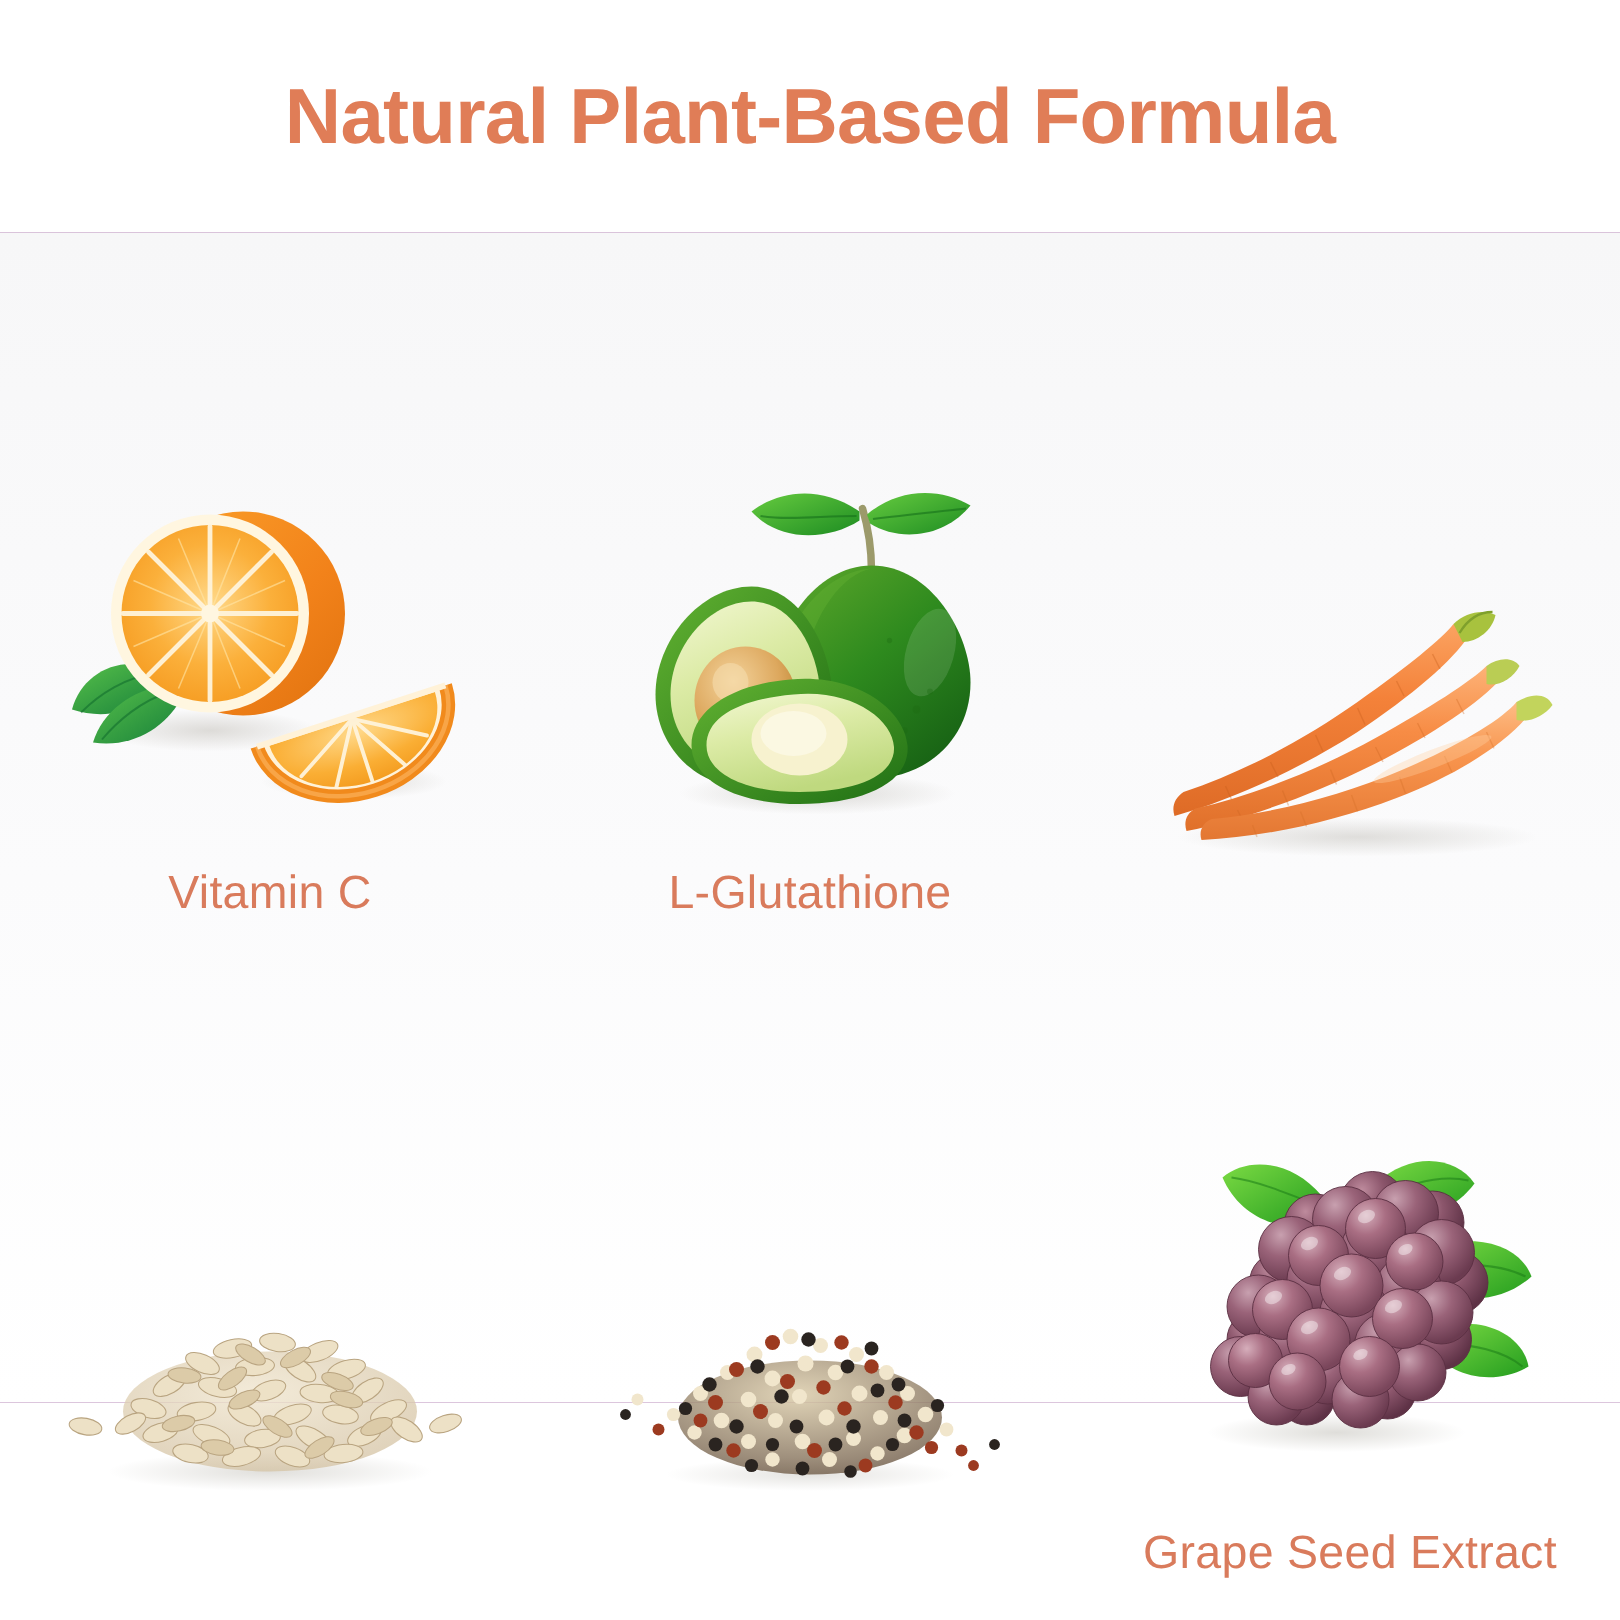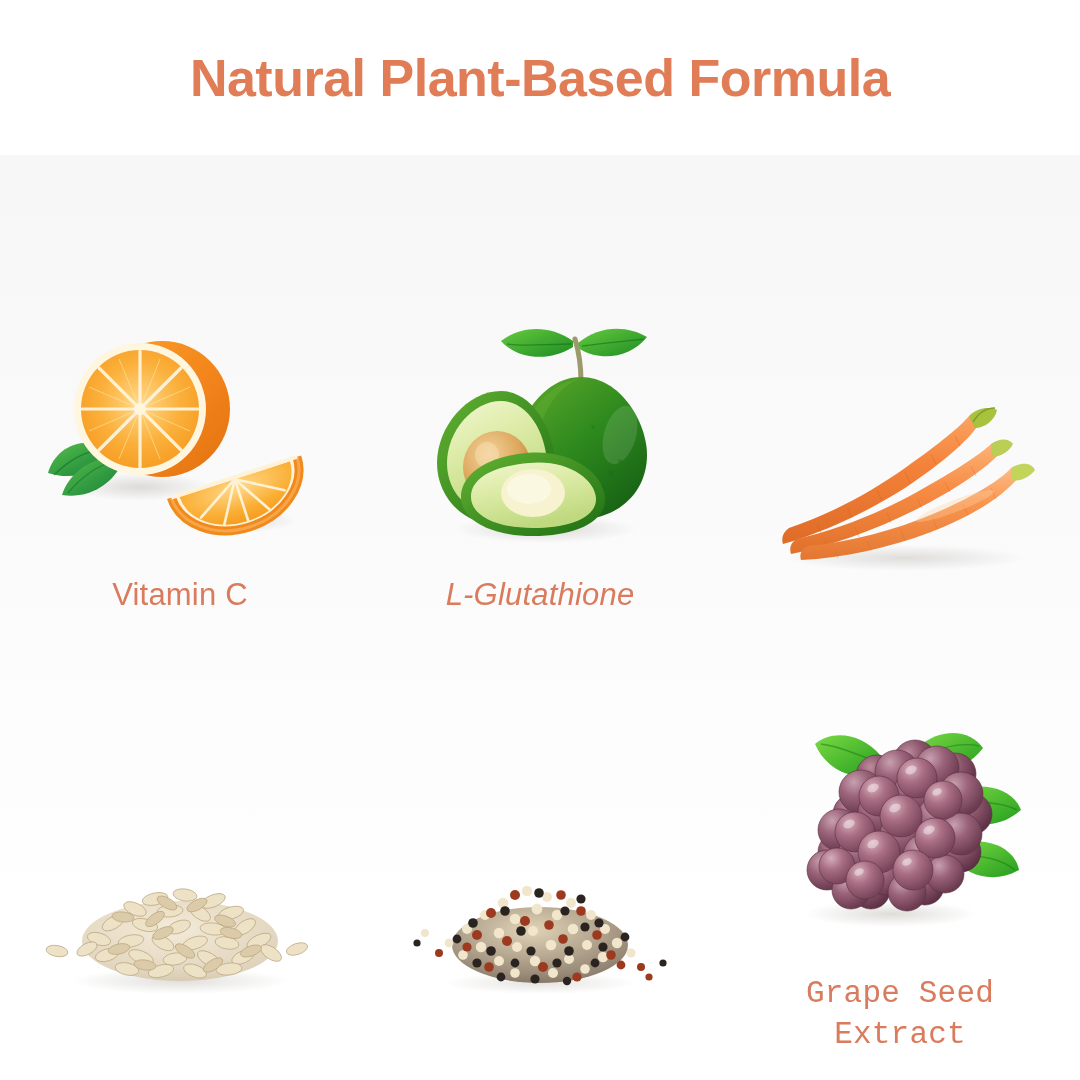--- a/index.html
+++ b/index.html
@@ -92,7 +92,7 @@
   .cell-1 .art { margin-top: 62px; }
   .cell-2 .art { margin-top: 78px; }
   .cell-0 .caption { margin-top: 16px; }
-  .cell-1 .caption { margin-top: 14px; font-style: italic; }
+  .cell-1 .caption { margin-top: 14px; }
   .cell-2 .caption { margin-top: 12px; }
 
   .cell-3 .art { margin-top: 78px; }

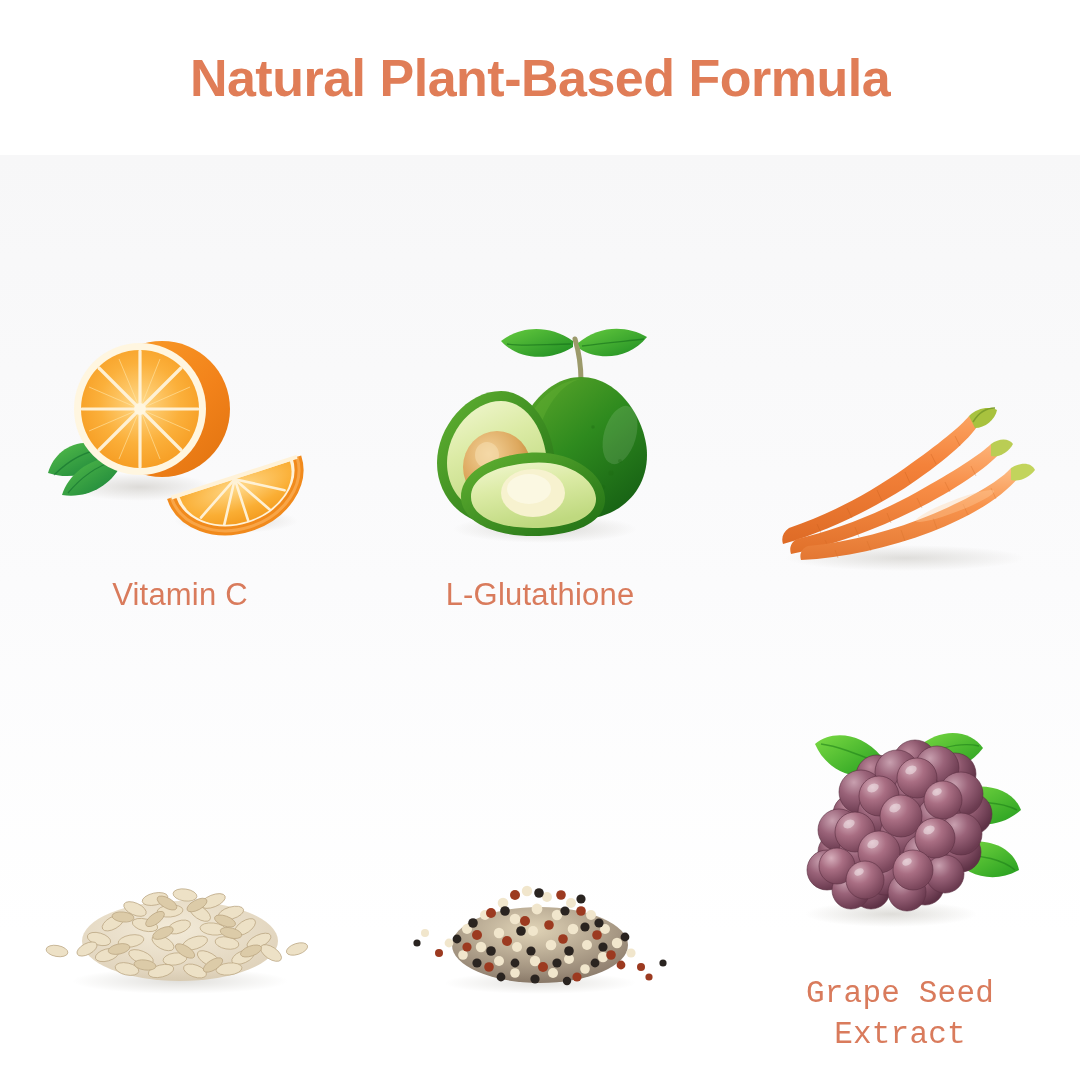--- a/index.html
+++ b/index.html
@@ -100,7 +100,7 @@
   .cell-5 .art { margin-top: 44px; }
   .cell-3 .caption { margin-top: 44px; }
   .cell-4 .caption { margin-top: 44px; }
-  .cell-5 .caption { margin-top: 22px; font-family: Liberation Mono, monospace; }
+  .cell-5 .caption { margin-top: 22px; }
 </style>
 </head>
 <body>

